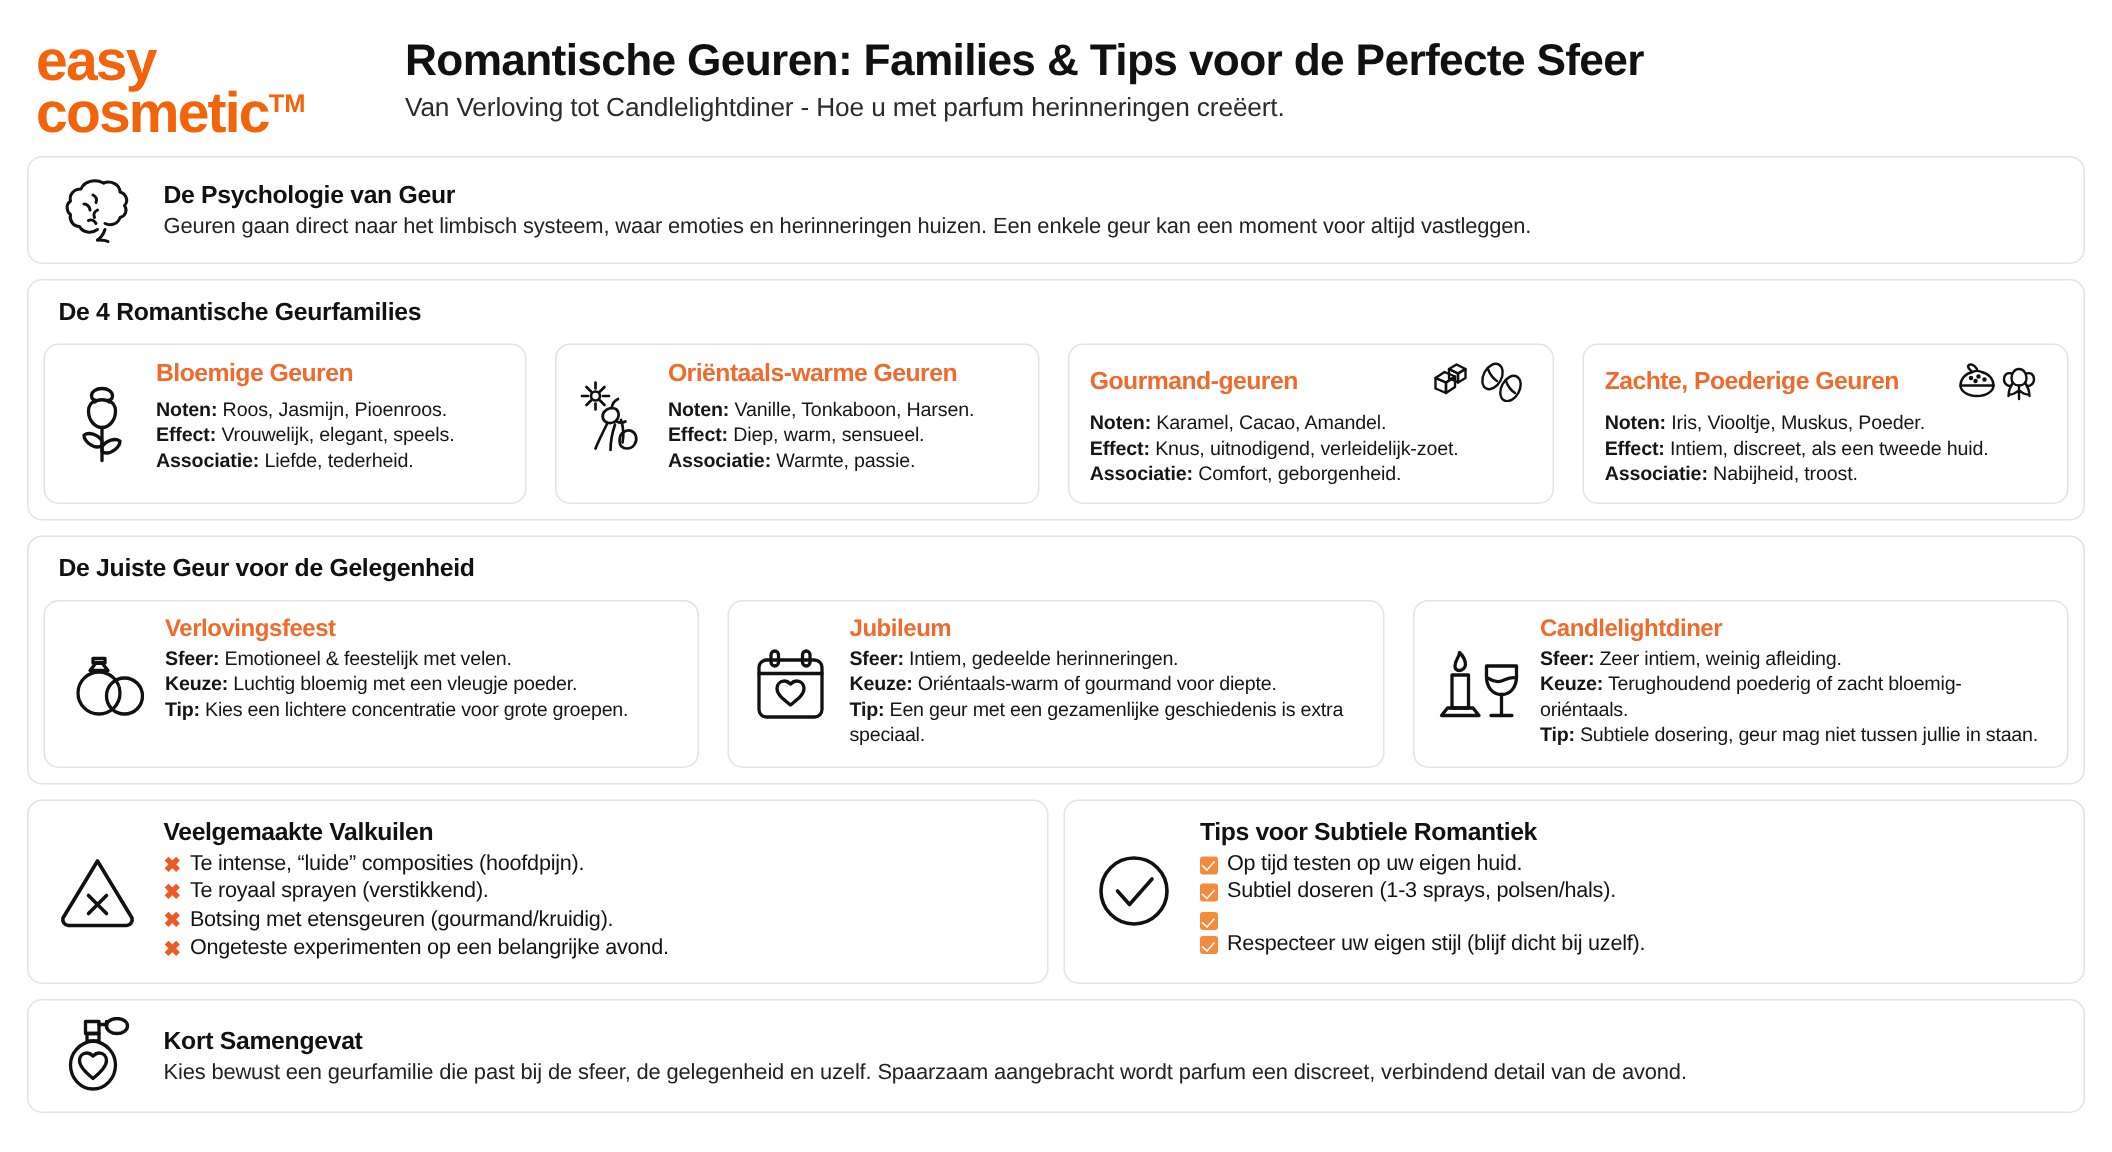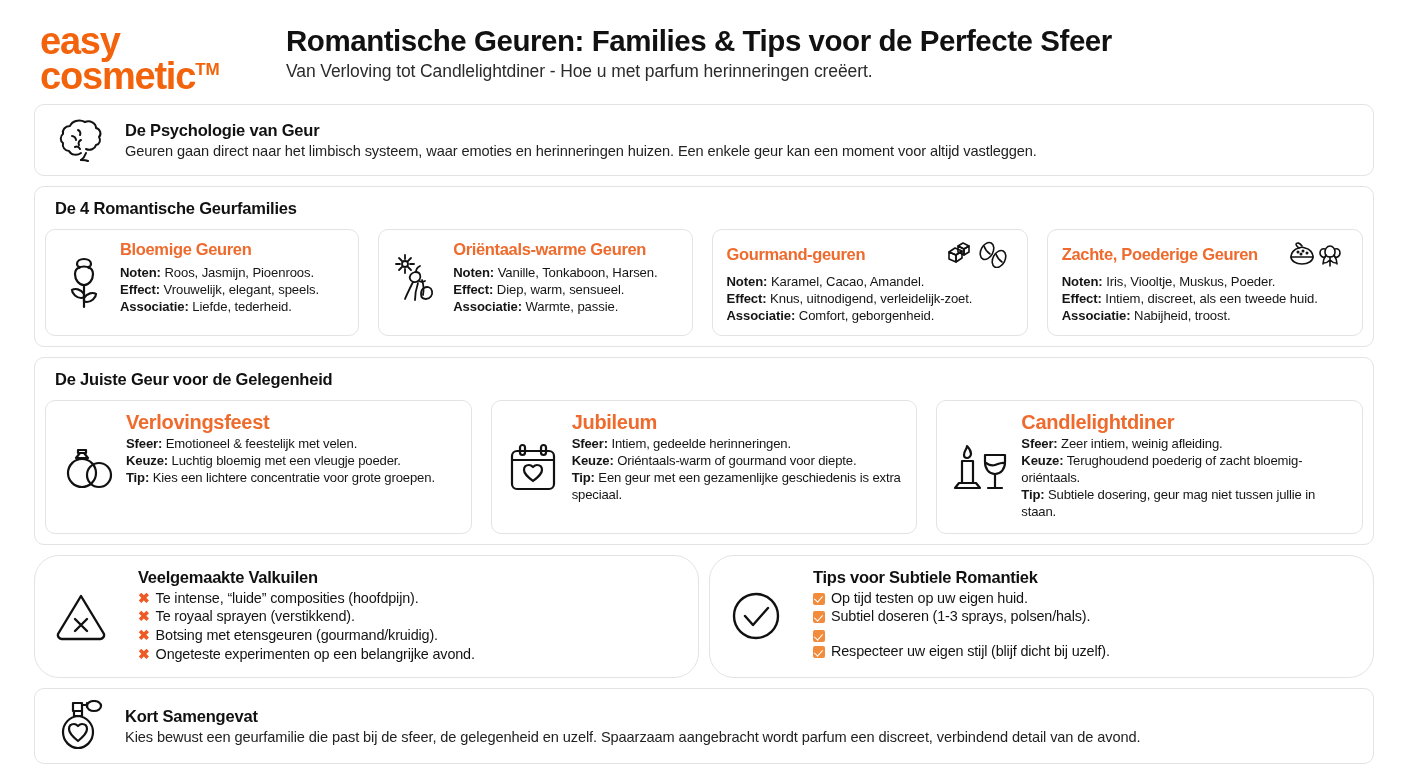--- a/index.html
+++ b/index.html
@@ -10,7 +10,7 @@
     color: #111111;
     overflow: hidden;
   }
-  .page { width: 1408px; height: 580px; position: relative; padding: 0 34px; }
+  .page { width: 1408px; height: 580px; position: relative; padding: 0 18px; }
 
   
   .header { display: flex; align-items: flex-start; padding-top: 16px; height: 104px; }

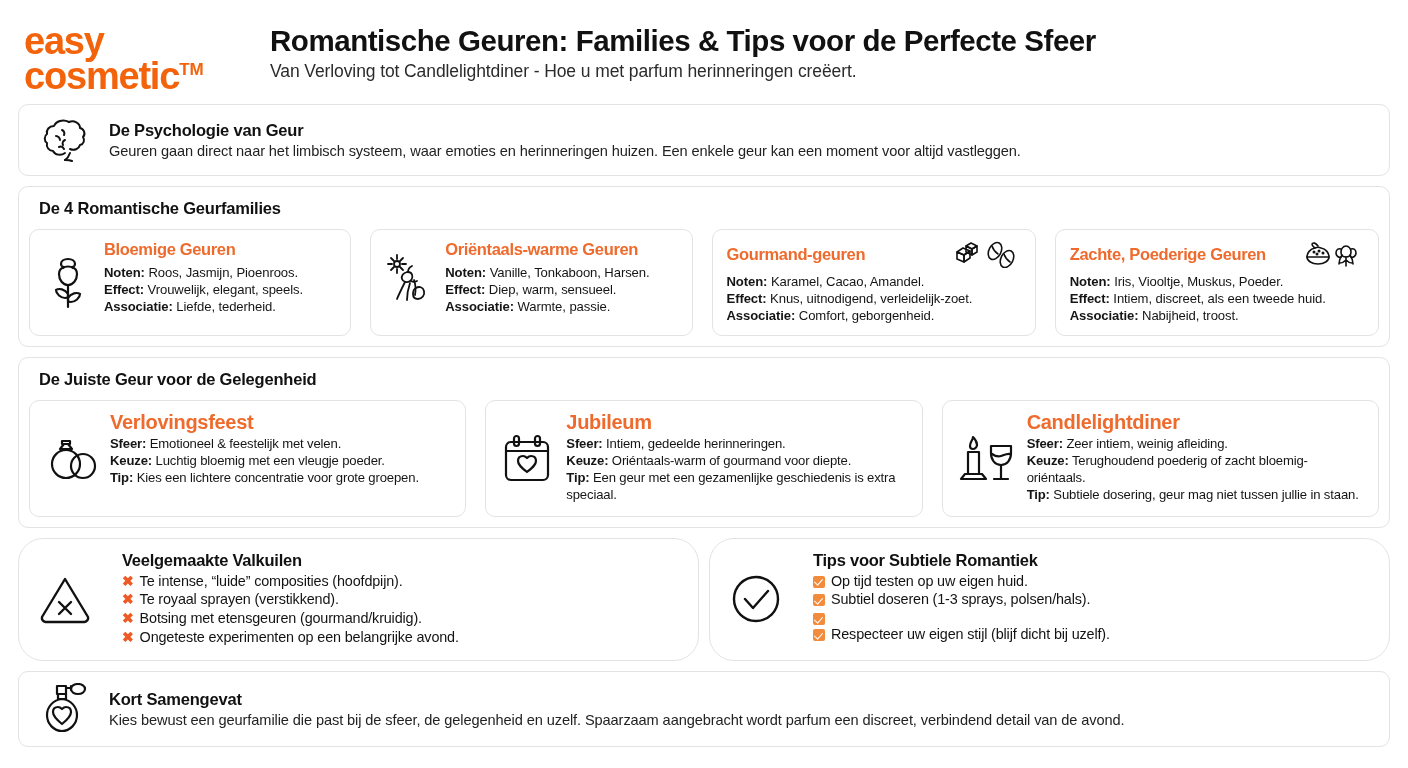--- a/index.html
+++ b/index.html
@@ -54,7 +54,7 @@
   .occ { flex: 1; display: flex; gap: 10px; padding: 10px 12px 12px 12px; min-height: 108px; }
   .occ .ic { flex: 0 0 58px; display: flex; align-items: center; justify-content: center; padding-top: 6px; }
   .occ .body { flex: 1; min-width: 0; }
-  .occ-title { font-size: 20px; font-weight: 600; color: #EE6B2D; letter-spacing: -0.3px;
+  .occ-title { font-size: 16px; font-weight: 600; color: #EE6B2D; letter-spacing: -0.3px;
                margin-bottom: 2px; }
   .occ-line { font-size: 13.1px; color: #151515; line-height: 1.29; letter-spacing: -0.15px; }
   .occ-line b { font-weight: 800; margin-top: 16px; }

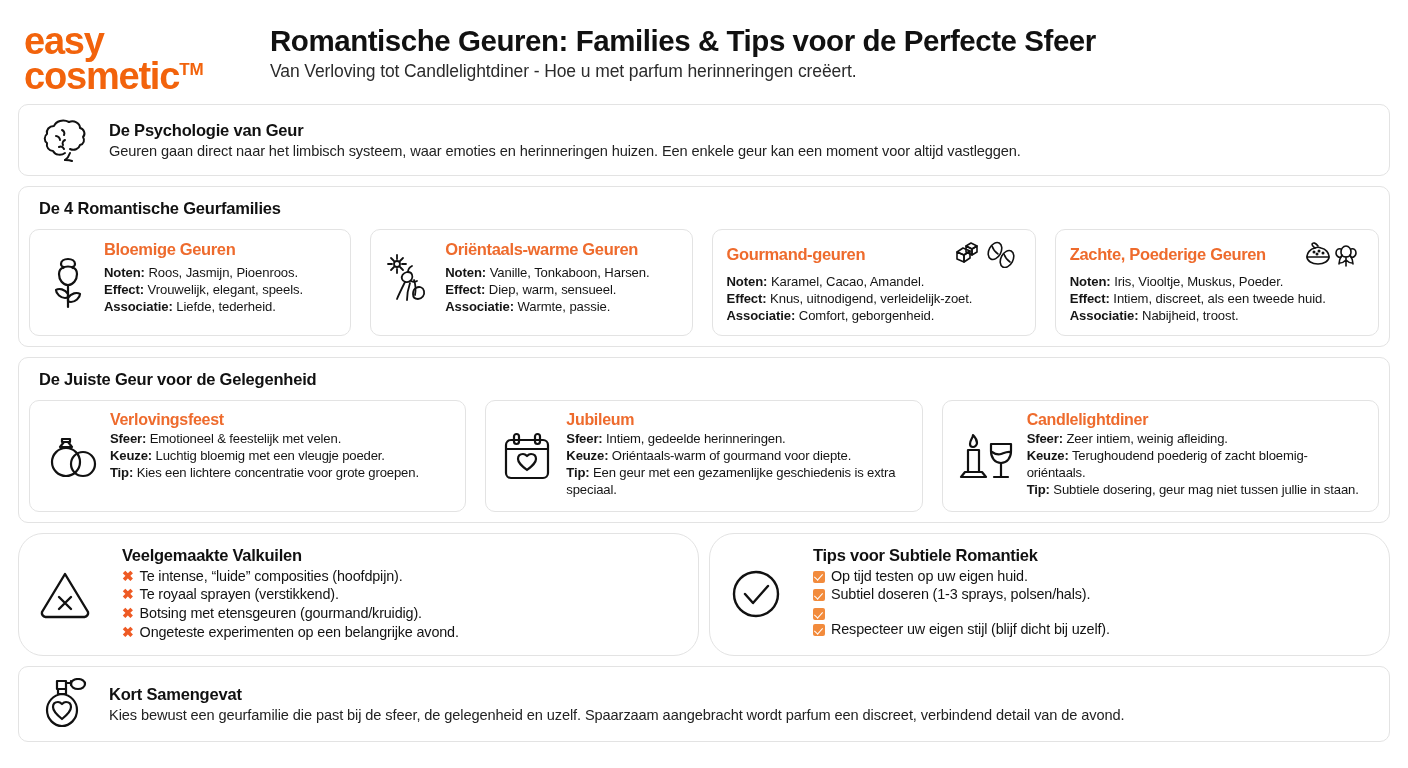--- a/index.html
+++ b/index.html
@@ -61,7 +61,7 @@
 
   
   .two-col { display: flex; gap: 10px; }
-  .listcard { flex: 1; display: flex; gap: 27px; padding: 12px 16px 13px 16px; min-height: 102px; border-radius: 25px; }
+  .listcard { flex: 1; display: flex; gap: 14px; padding: 12px 16px 13px 16px; min-height: 102px; }
   .listcard .ic { flex: 0 0 60px; display: flex; align-items: center; justify-content: center; }
   .listcard .body { flex: 1; min-width: 0; }
   .list-title { font-size: 16.5px; font-weight: 800; letter-spacing: -0.25px; margin-bottom: 2px; }

